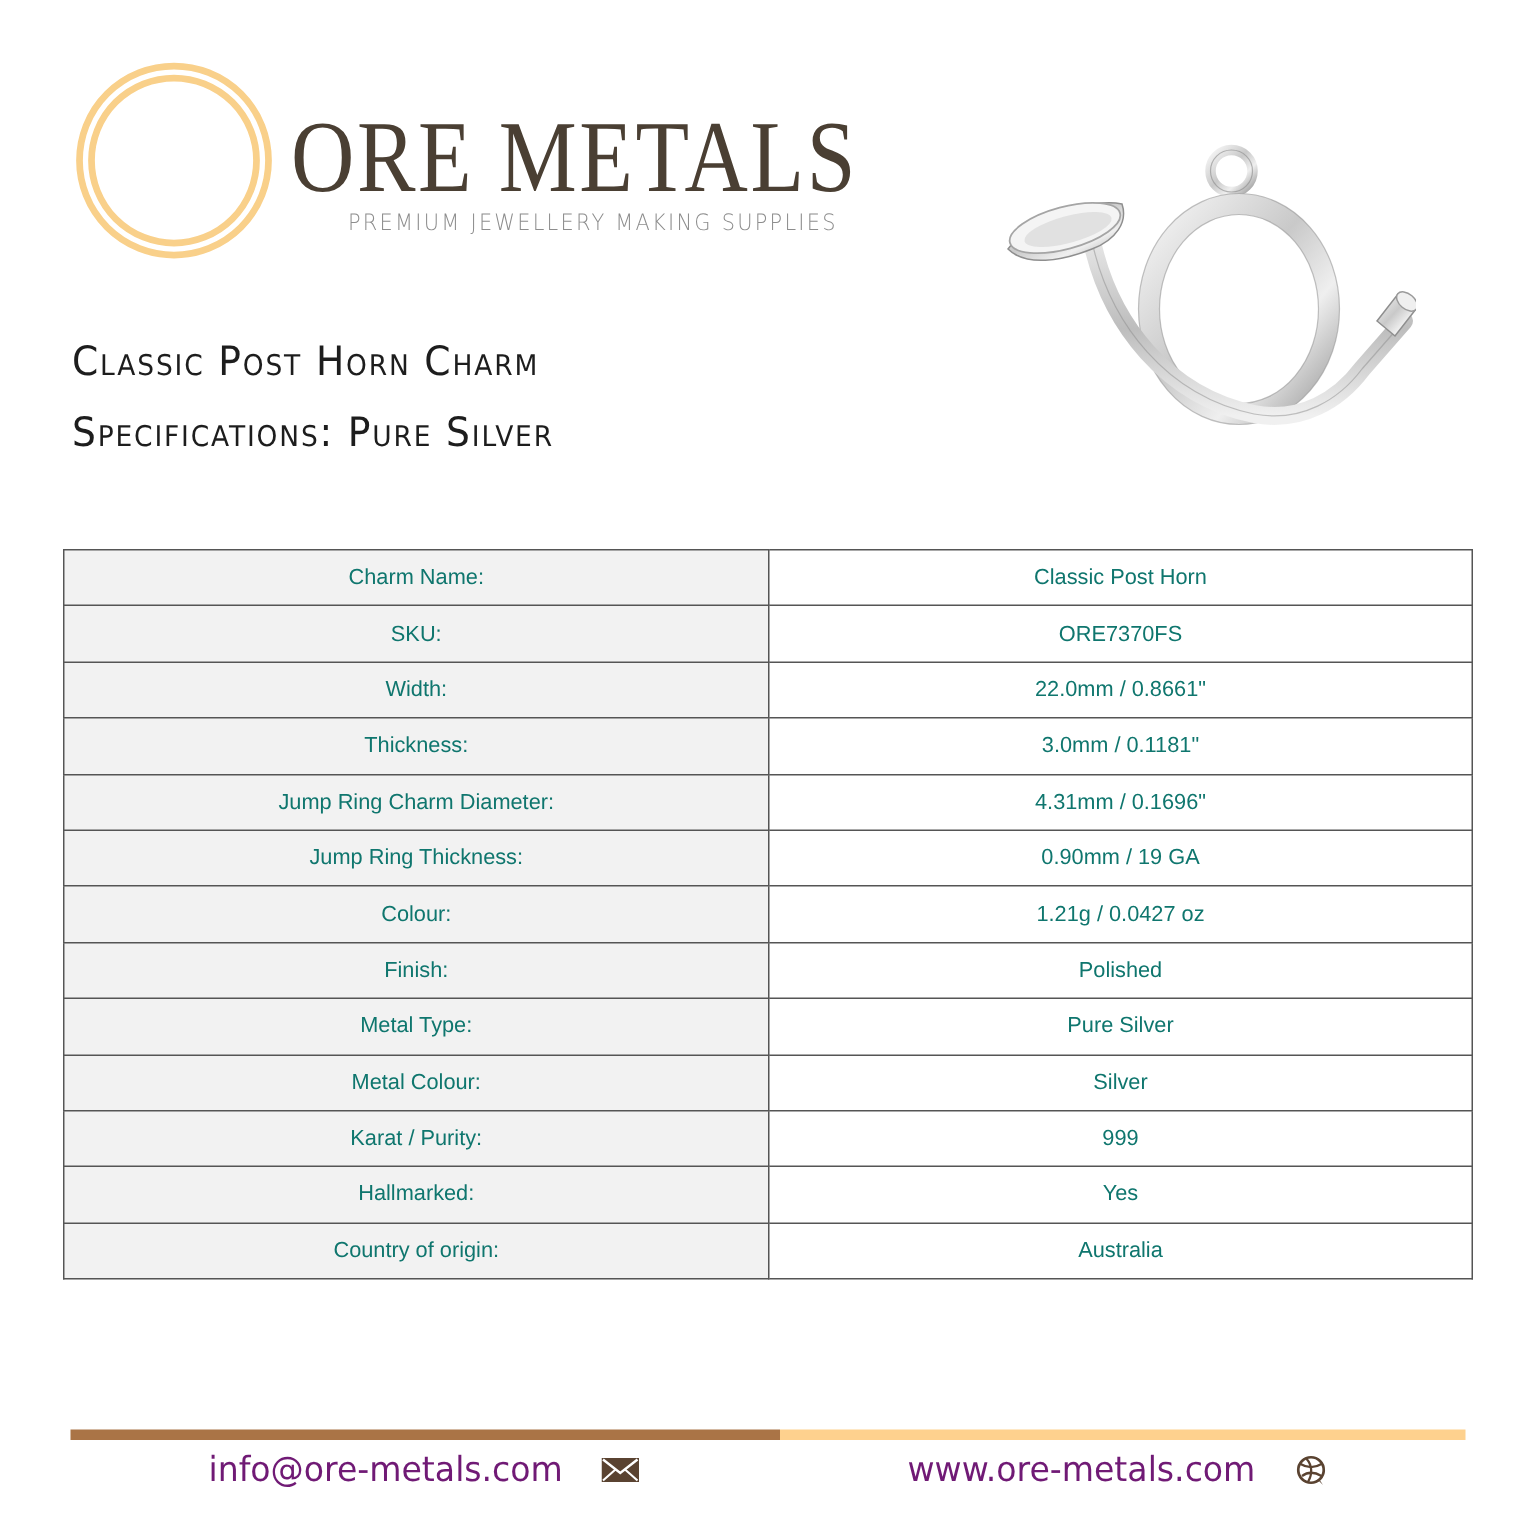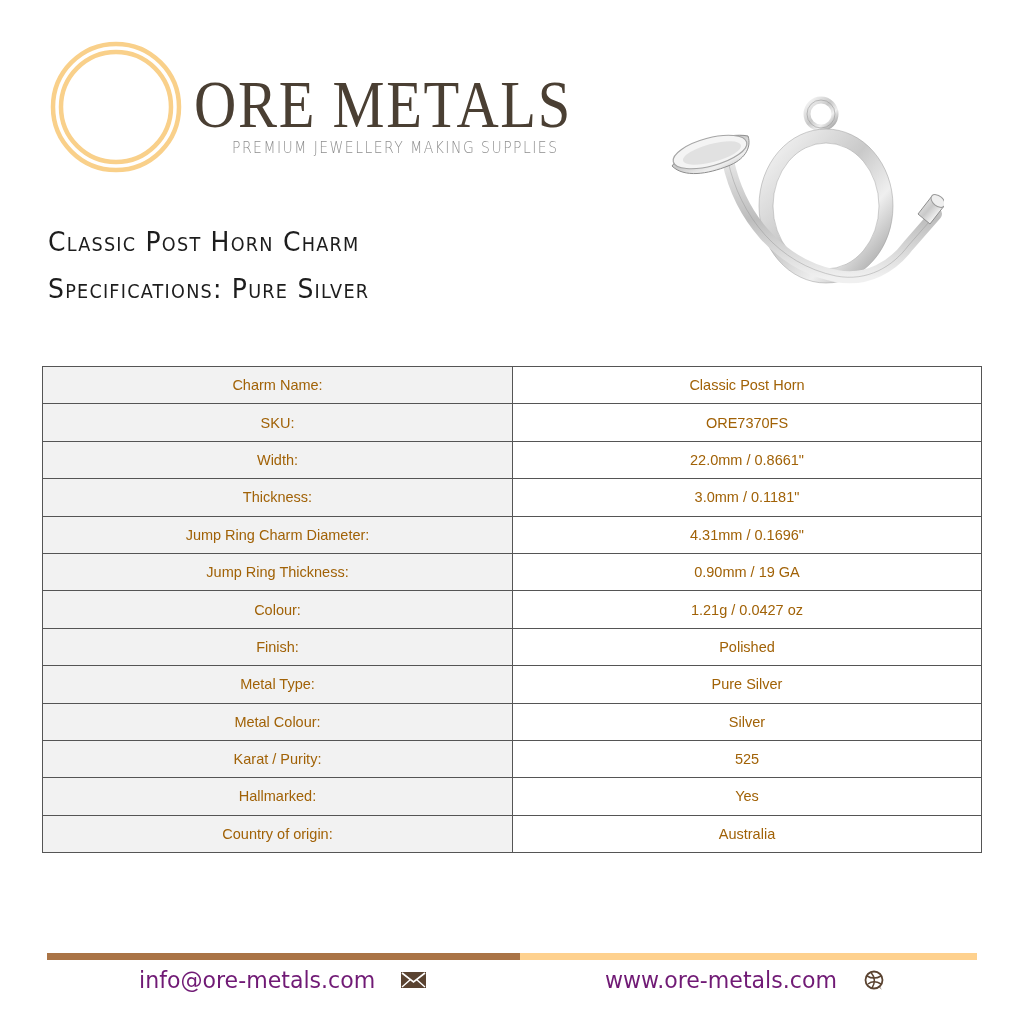--- a/index.html
+++ b/index.html
@@ -88,7 +88,7 @@
       vertical-align: middle;
       font-family: "Liberation Sans", sans-serif;
       font-size: 14.5px;
-      color: #a16207;
+      color: #0f766e;
     }
     table.specs td.label-cell {
       background: #f2f2f2;

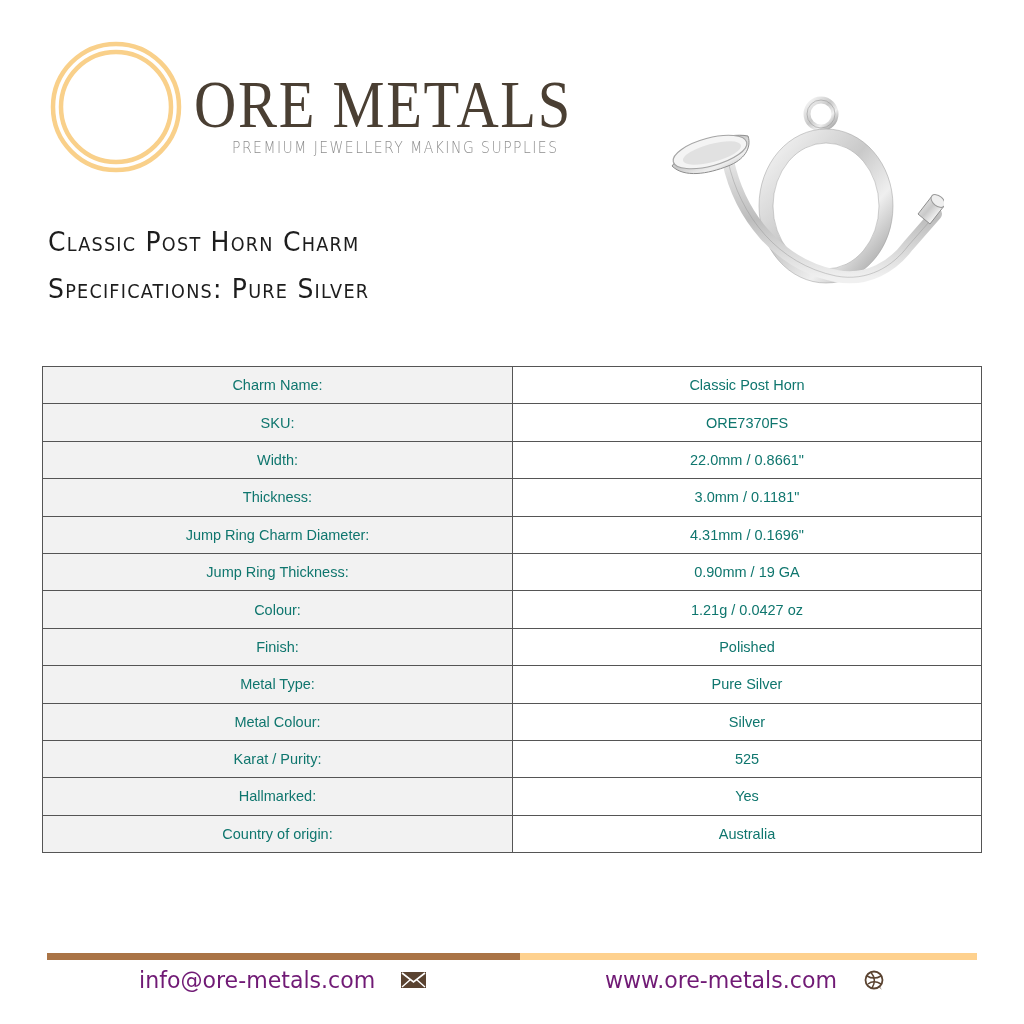--- a/index.html
+++ b/index.html
@@ -236,7 +236,7 @@
     </tr>
     <tr>
       <td class="label-cell">Karat / Purity:</td>
-      <td class="value-cell">525</td>
+      <td class="value-cell">999</td>
     </tr>
     <tr>
       <td class="label-cell">Hallmarked:</td>

